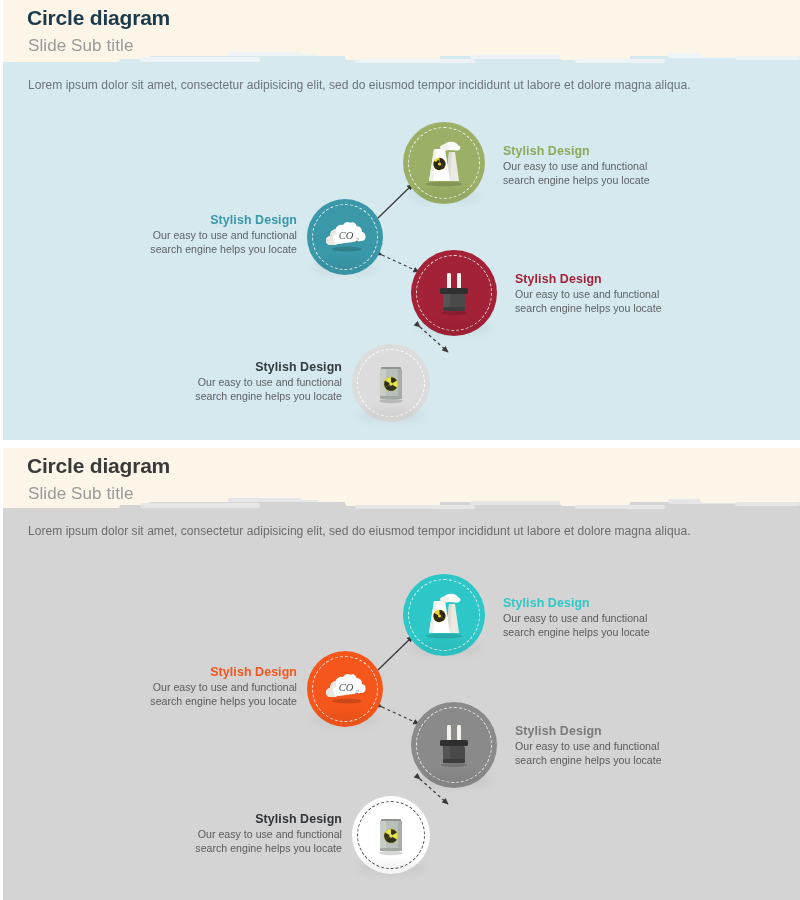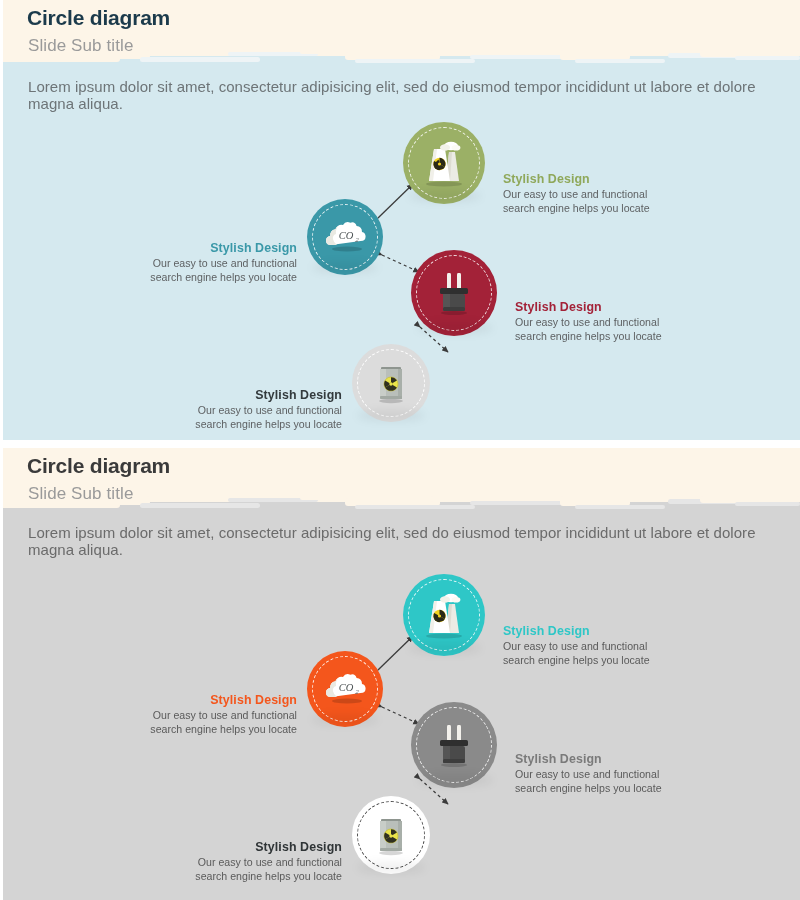--- a/index.html
+++ b/index.html
@@ -101,7 +101,7 @@
   .lead {
     position: absolute;
     left: 28px; top: 78px;
-    font-size: 15px;
+    font-size: 12px;
     color: #6d7477;
     letter-spacing: 0.05px;
     z-index: 7;

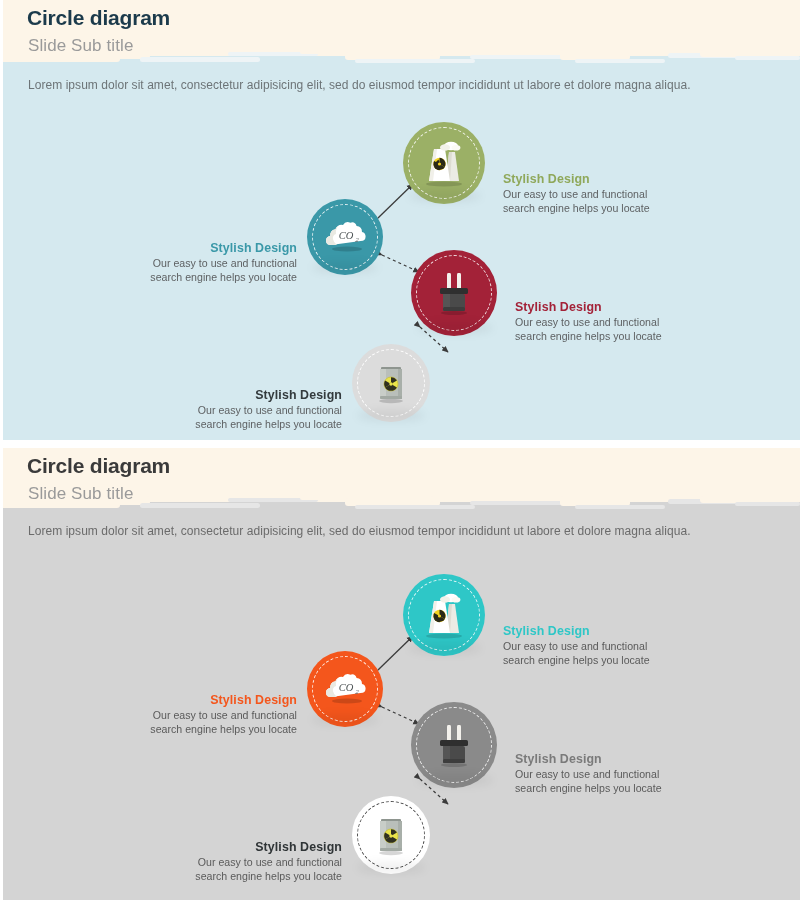--- a/index.html
+++ b/index.html
@@ -140,7 +140,6 @@
     font-weight: bold;
     margin-bottom: 2px;
     letter-spacing: 0.1px;
-    margin-top: 28px;
   }
   .cap p {
     font-size: 10.6px;

